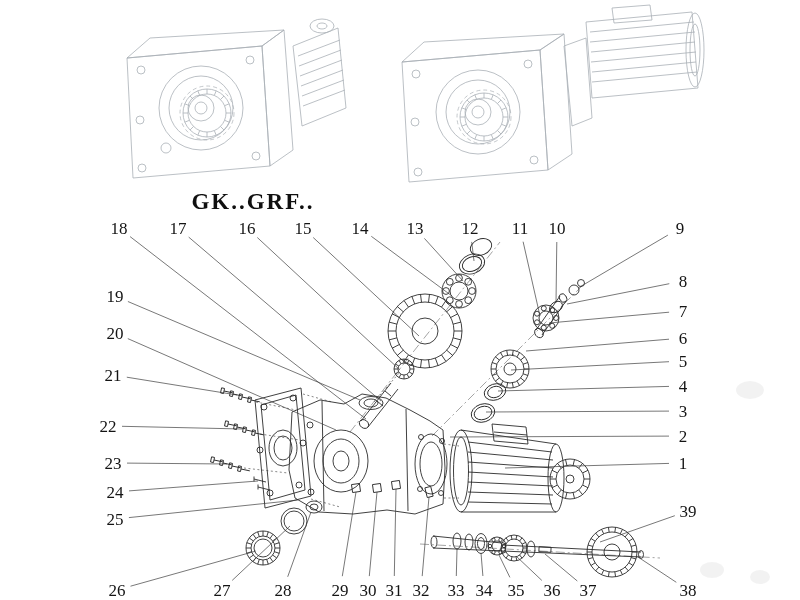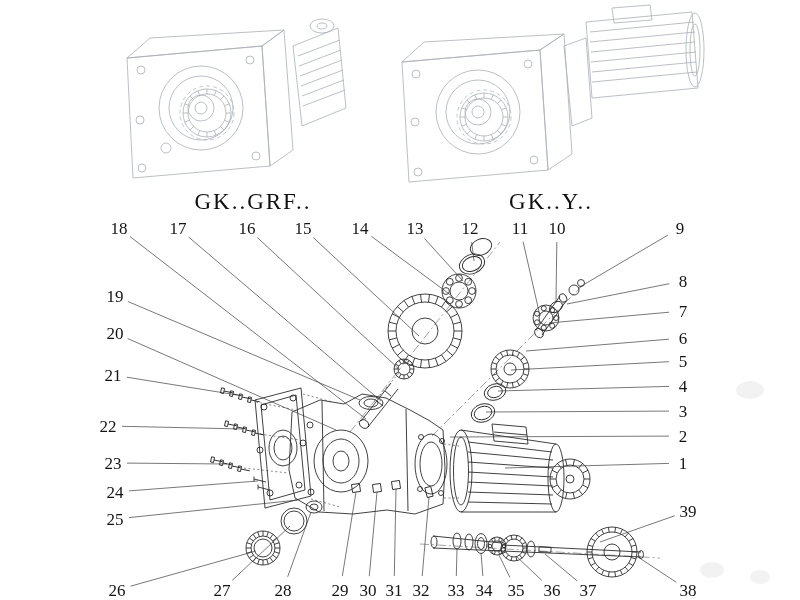--- a/index.html
+++ b/index.html
@@ -16,7 +16,7 @@
   #callout-layer text{fill:#141414;stroke:none;font-family:"Liberation Serif",serif;
                       font-size:17px;text-anchor:middle;}
   #callout-layer line{stroke:#3d3d3d;stroke-width:0.7;}
-  .model-title{position:absolute;font-weight:normal;font-size:23px;letter-spacing:2px;
+  .model-title{position:absolute;font-weight:bold;font-size:23px;letter-spacing:2px;
                color:#101010;text-align:center;}
   .smudge{fill:#000;opacity:0.05;stroke:none;}
 </style>

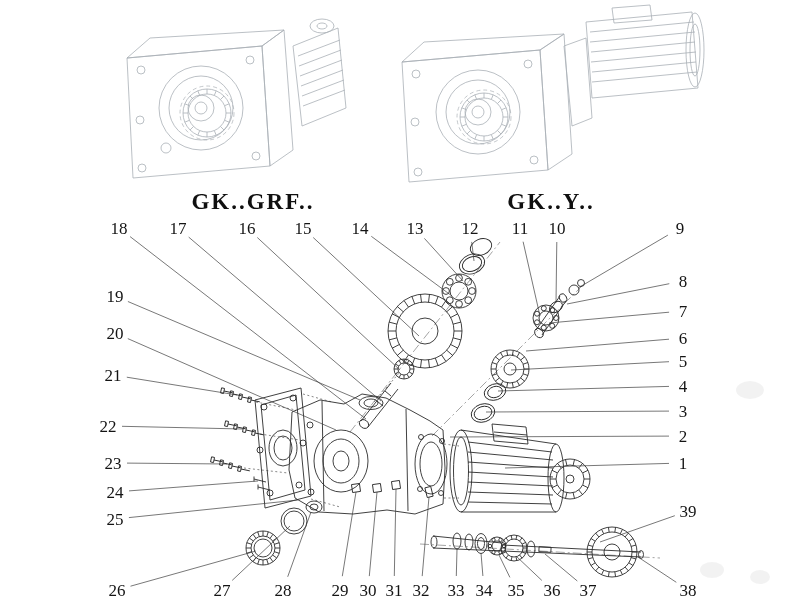--- a/index.html
+++ b/index.html
@@ -555,7 +555,6 @@
   </svg>
 
   <div class="model-title" style="left:183px;top:189px;width:140px;">GK..GRF..</div>
-  <div class="model-title" style="left:494px;top:189px;width:114px;">GK..Y..</div>
 </div>
 
 </body></html>

